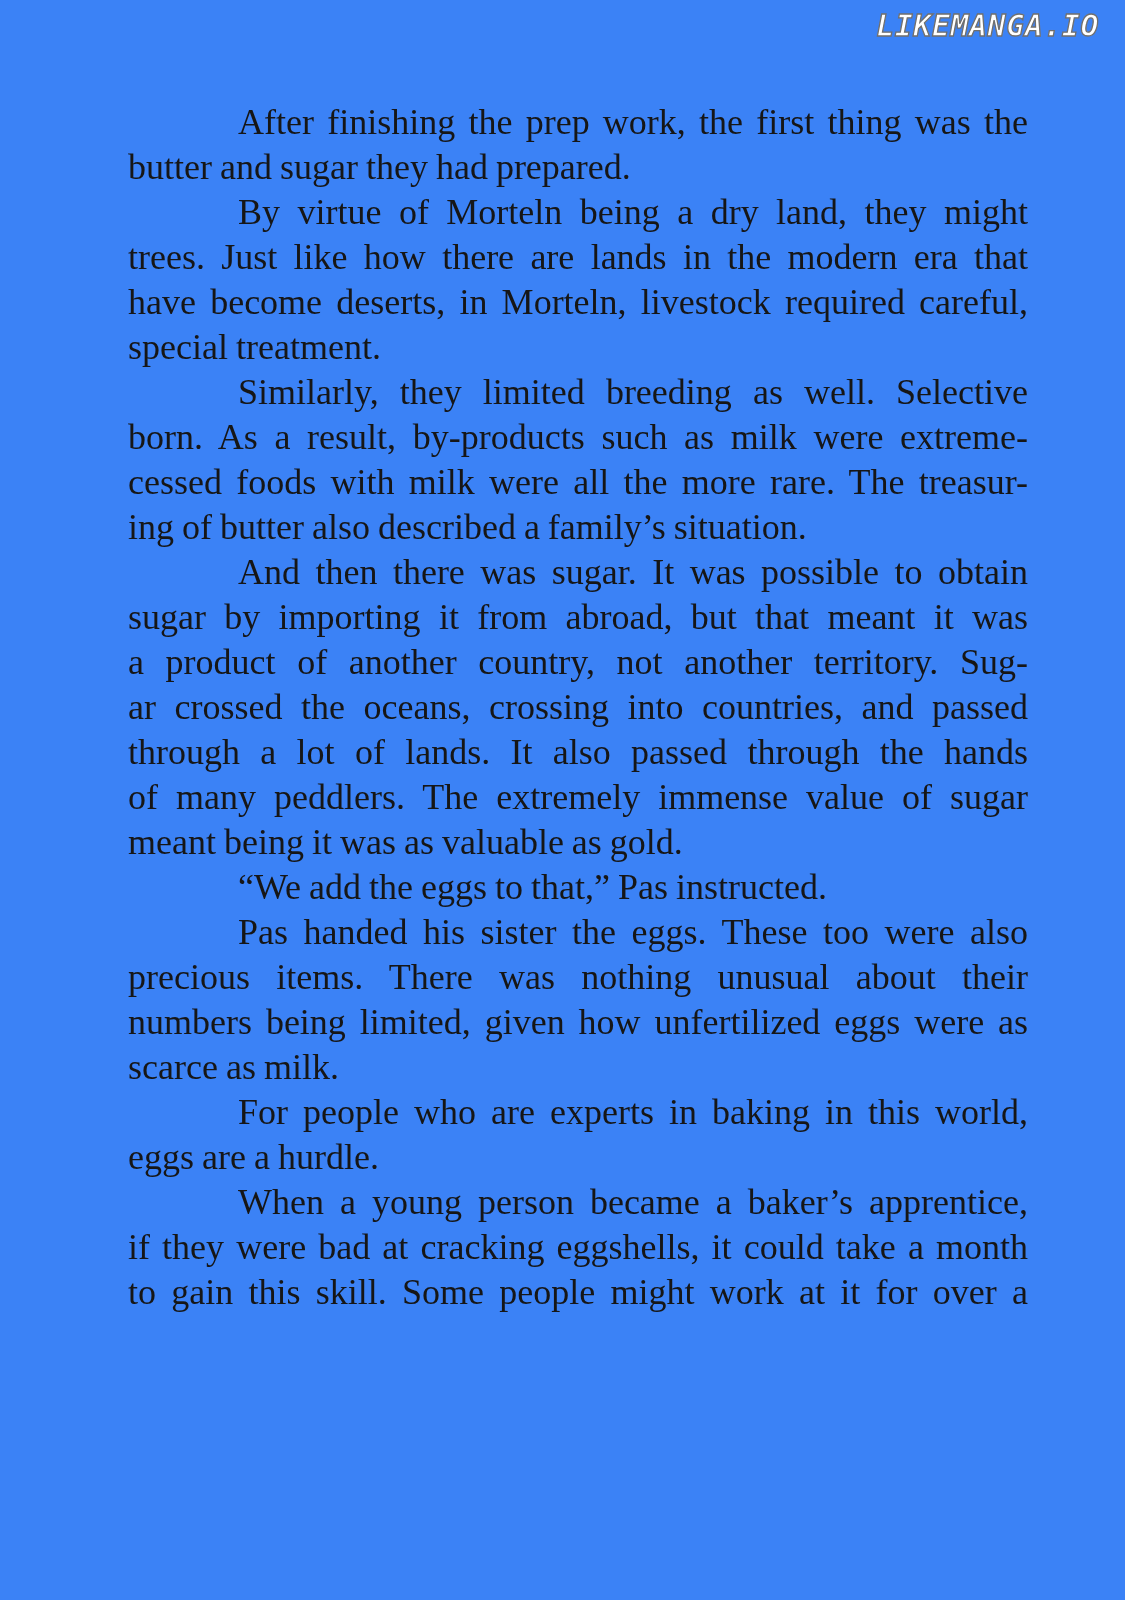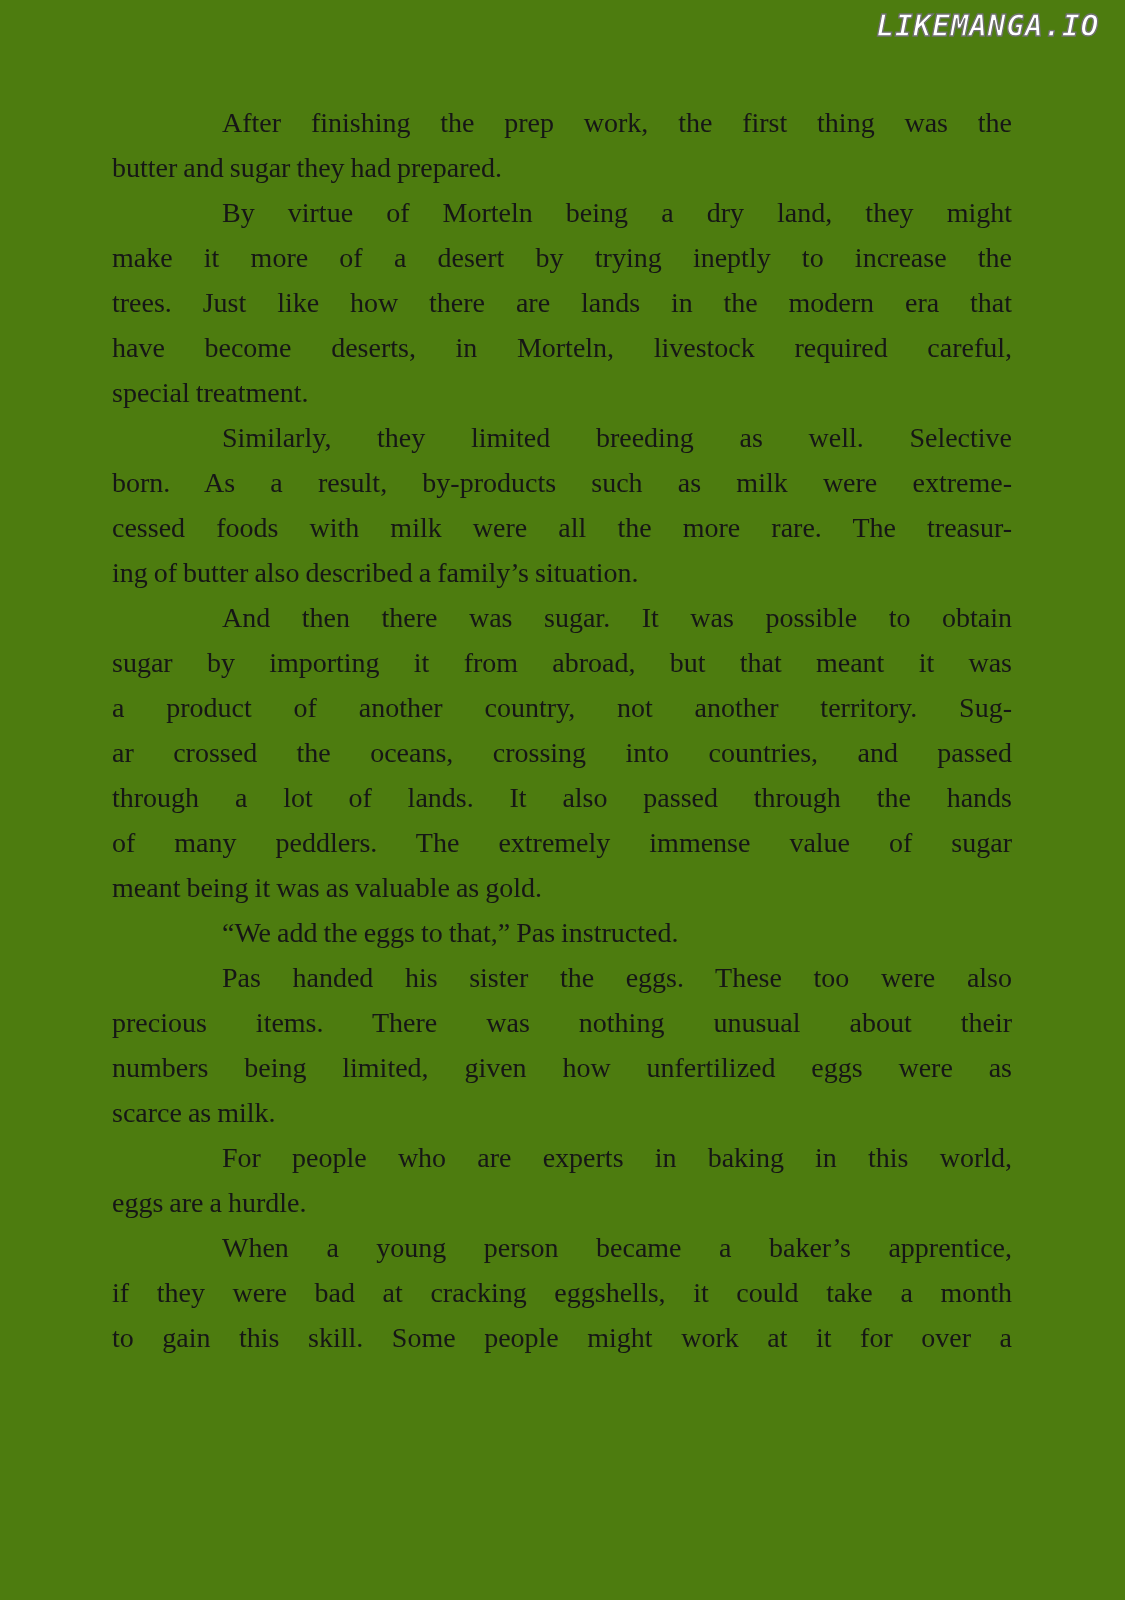--- a/index.html
+++ b/index.html
@@ -7,7 +7,7 @@
     position: relative;
     width: 1125px;
     height: 1600px;
-    background: #4d7c0f;
+    background: #3b82f6;
     overflow: hidden;
     font-family: "Liberation Serif", "DejaVu Serif", serif;
     color: #161616;

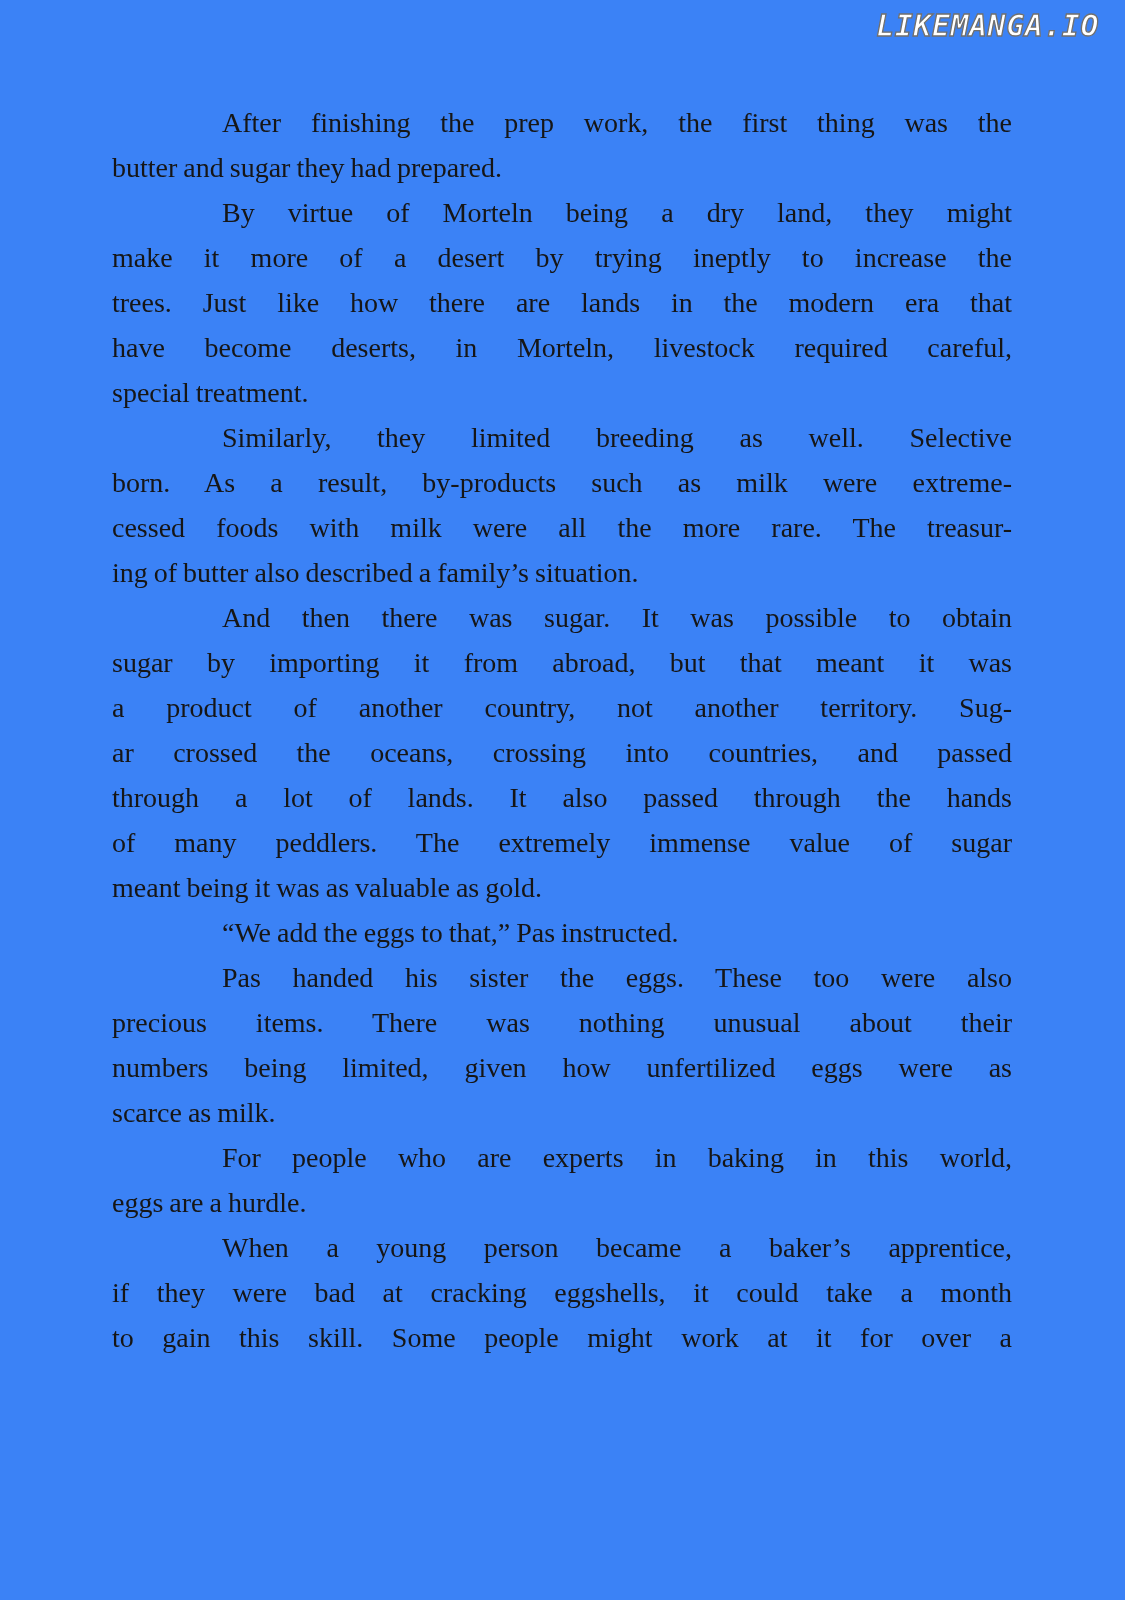--- a/index.html
+++ b/index.html
@@ -28,10 +28,10 @@
   }
   .text-block {
     position: absolute;
-    left: 112px;
+    left: 128px;
     top: 100px;
     width: 900px;
-    font-size: 28px;
+    font-size: 36px;
     line-height: 45px;
   }
   .paragraph { margin: 0; padding: 0; }

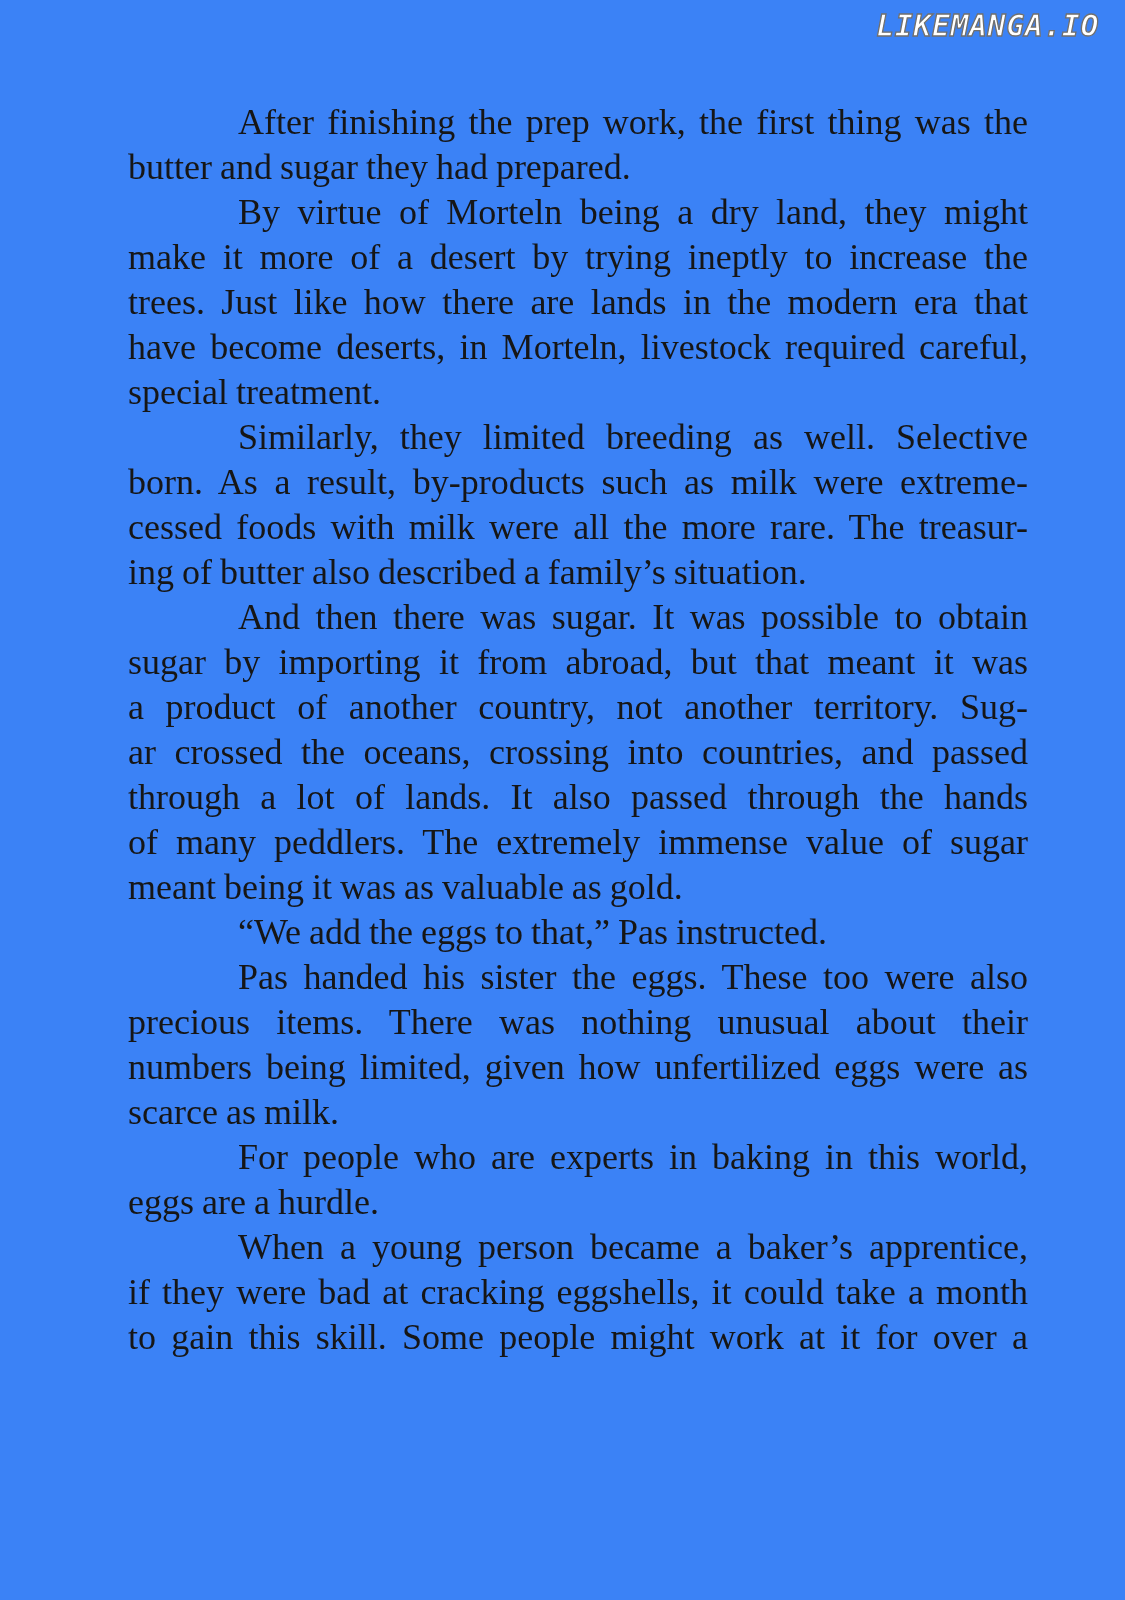--- a/index.html
+++ b/index.html
@@ -63,7 +63,6 @@
 
     <div class="paragraph">
       <div class="line indent">By virtue of Morteln being a dry land, they might</div>
-      <div class="line">make it more of a desert by trying ineptly to increase the</div>
       <div class="line">trees. Just like how there are lands in the modern era that</div>
       <div class="line">have become deserts, in Morteln, livestock required careful,</div>
       <div class="line nojust">special treatment.</div>

